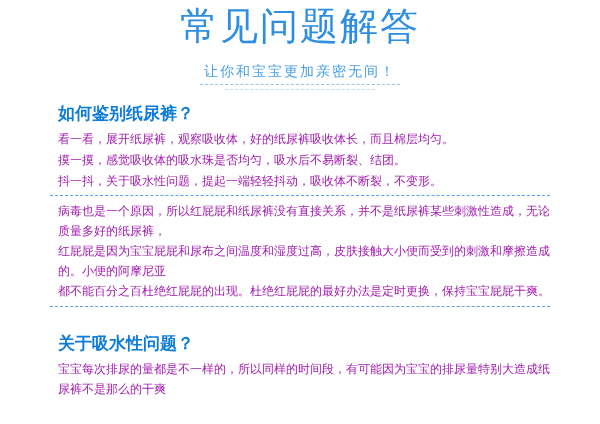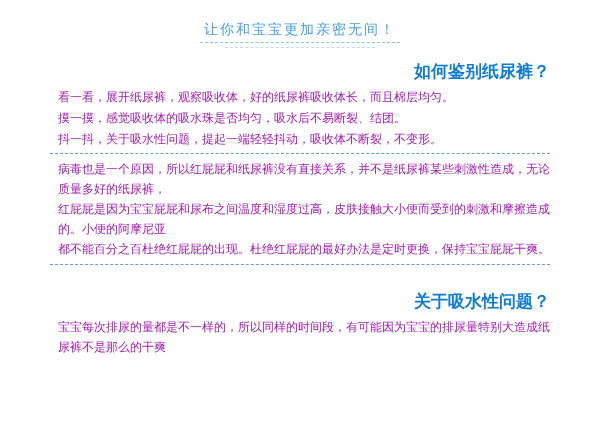--- a/index.html
+++ b/index.html
@@ -85,6 +85,7 @@
 <div class="page">
 
   <div class="header">
+    <h1 class="page-title">常见问题解答</h1>
     <p class="page-subtitle">让你和宝宝更加亲密无间！</p>
     <div class="sub-line-1"></div>
     <div class="sub-line-2"></div>

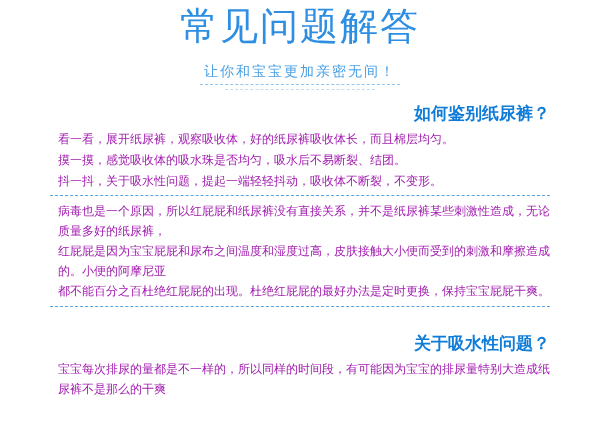--- a/index.html
+++ b/index.html
@@ -57,7 +57,6 @@
     line-height: 20px;
     font-weight: bold;
     color: #0f7cd8;
-    text-align: right;
   }
   .section-body {
     margin: 5px 0 0 8px;

